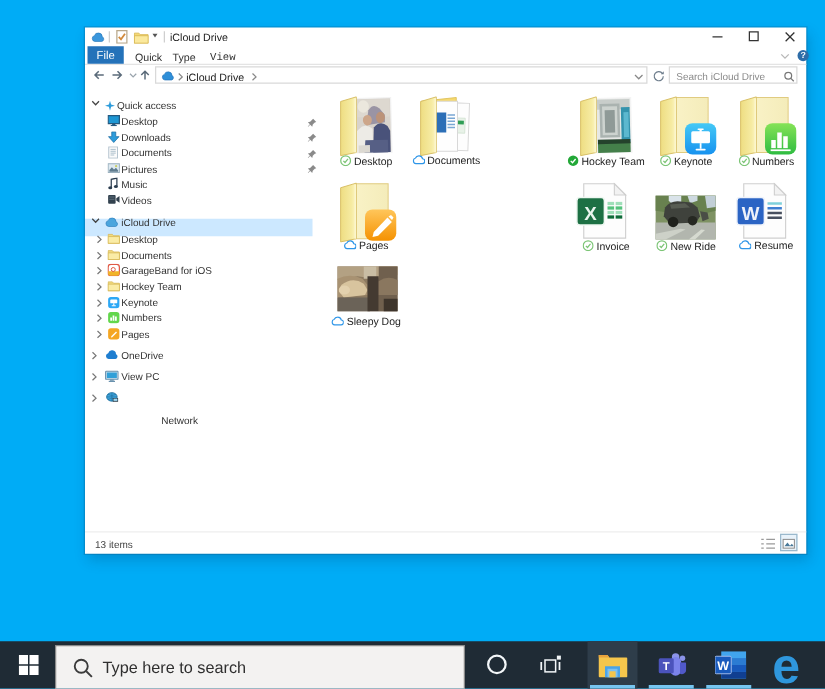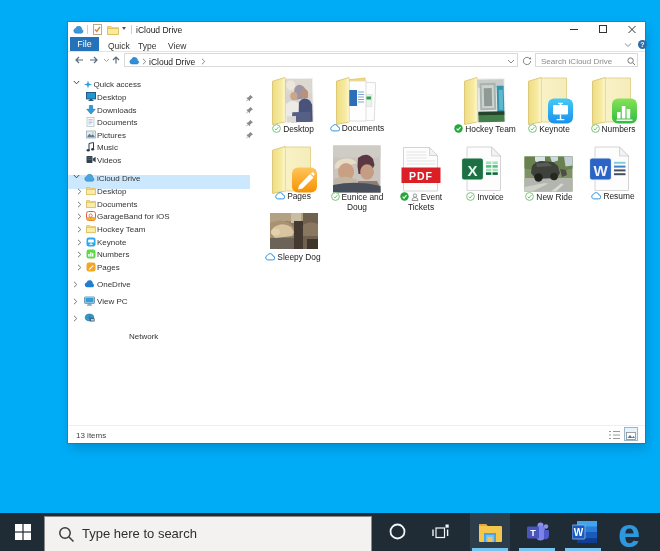--- a/index.html
+++ b/index.html
@@ -48,7 +48,7 @@
       <div class="abs" style="left:2px;top:0px;width:29px;height:14px;background:#2472b9;color:#fff;font-size:9px;text-align:center;line-height:14px;">File</div>
       <div class="abs t9" style="left:40px;top:3.5px;color:#333;">Quick</div>
       <div class="abs t9" style="left:70px;top:3.5px;color:#333;">Type</div>
-      <div class="abs t9" style="left:100px;top:3.5px;color:#333;">View</div>
+      <div class="abs t9" style="left:100px;top:3.5px;color:#333;font-family:Liberation Mono, monospace;">View</div>
       <svg class="abs" style="left:556px;top:4.5px" width="8" height="6" viewBox="0 0 8 6">
           <path d="M1 1.5 L4 4.5 L7 1.5" stroke="#b9b9b9" stroke-width="1.1" fill="none"></path>
         </svg>

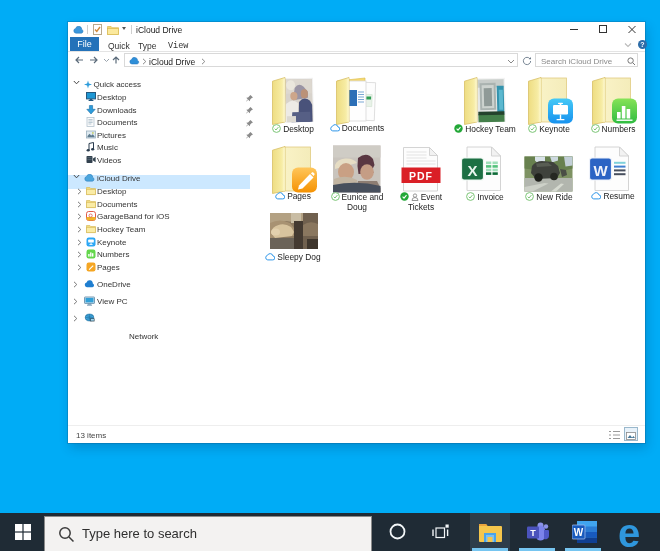--- a/index.html
+++ b/index.html
@@ -426,22 +426,6 @@
             </svg>Eunice and<br>Doug</div>
       </div>
 
-      <div class="cell" style="left:321px;top:122.5px;">
-        <svg width="64" height="50" viewBox="0 0 64 50">
-          <path d="M14.5 2.5 h26 l8 8 v35.5 h-34z" fill="#fdfdfd" stroke="#cfcfcf" stroke-width=".9"></path>
-          <path d="M40.5 2.5 l8 8 h-8z" fill="#f2f2f2" stroke="#cfcfcf" stroke-width=".9"></path>
-          <path d="M17.5 7 h20 M17.5 10 h20 M17.5 13 h20 M17.5 16 h29 M17.5 19 h29" stroke="#e4e4e4" stroke-width="1.1"></path>
-          <rect x="12.5" y="22.5" width="39" height="15.5" fill="#da1f26"></rect>
-          <text x="32" y="34.5" text-anchor="middle" font-family="Liberation Sans,sans-serif" font-size="10.5" font-weight="bold" fill="#fff" letter-spacing="1">PDF</text>
-        </svg>
-        <div class="lbl" style="left:0;top:47.5px;"><svg width="9" height="9" viewBox="0 0 9 9">
-              <circle cx="4.5" cy="4.5" r="4.2" fill="#23a838"></circle>
-              <path d="M2.6 4.7 L4 6.1 L6.5 3.2" stroke="#fff" stroke-width="1.1" fill="none"></path>
-            </svg><svg width="8" height="8" viewBox="0 0 8 8">
-              <circle cx="4" cy="2.6" r="1.7" fill="none" stroke="#8a8a8a" stroke-width=".9"></circle>
-              <path d="M1 7.5 a3 3 0 0 1 6 0z" fill="none" stroke="#8a8a8a" stroke-width=".9"></path>
-            </svg>Event<br>Tickets</div>
-      </div>
 
       <div class="cell" style="left:385px;top:122.5px;">
         <svg width="64" height="50" viewBox="0 0 64 50">

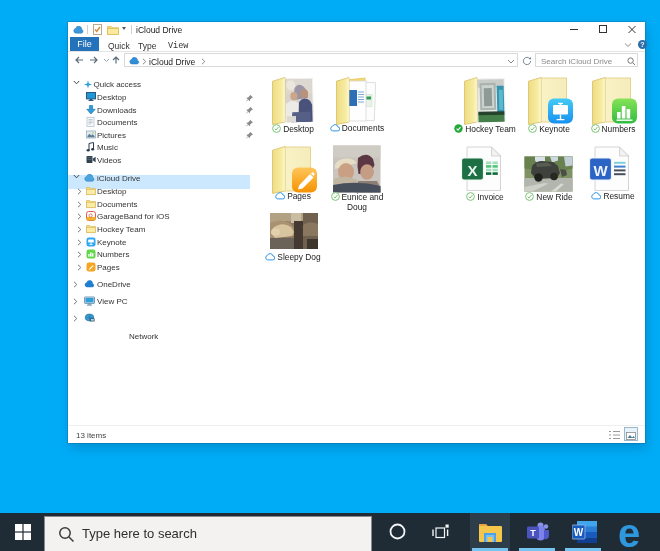--- a/index.html
+++ b/index.html
@@ -408,23 +408,6 @@
             </svg>Pages</div>
       </div>
 
-      <div class="cell" style="left:257px;top:122.5px;">
-        <svg width="64" height="50" viewBox="0 0 64 50" style="display:block">
-          <rect x="8" y="0.5" width="47.5" height="47" fill="#c9c4bd"></rect>
-          <rect x="8" y="0.5" width="47.5" height="12" fill="#cfccc5"></rect>
-          <path d="M10 20 a12 9 0 0 1 22 -2 l-22 6z" fill="#e6ddc4"></path>
-          <ellipse cx="21" cy="27" rx="8" ry="9" fill="#c9a084"></ellipse>
-          <path d="M9 34 q12 -5 23 1 v12 h-24z" fill="#c2b5a2"></path>
-          <path d="M33 13 q9 -7 15 1 l1.5 6 -2 4 1 4 -15 1 -1 -8z" fill="#5a3742"></path>
-          <ellipse cx="42" cy="27" rx="6.8" ry="7.8" fill="#c59d85"></ellipse>
-          <path d="M33 36 h19 l3.5 7 v4.5 h-25z" fill="#8d7d72"></path>
-          <path d="M8 40 q24 -5 47.5 1 v6.5 h-47.5z" fill="#474f5c"></path>
-        </svg>
-        <div class="lbl" style="left:0;top:47.5px;"><svg width="9" height="9" viewBox="0 0 9 9">
-              <circle cx="4.5" cy="4.5" r="3.9" fill="#fff" stroke="#7cc576" stroke-width="1"></circle>
-              <path d="M2.7 4.7 L4 6 L6.4 3.1" stroke="#7cc576" stroke-width="1" fill="none"></path>
-            </svg>Eunice and<br>Doug</div>
-      </div>
 
 
       <div class="cell" style="left:385px;top:122.5px;">

